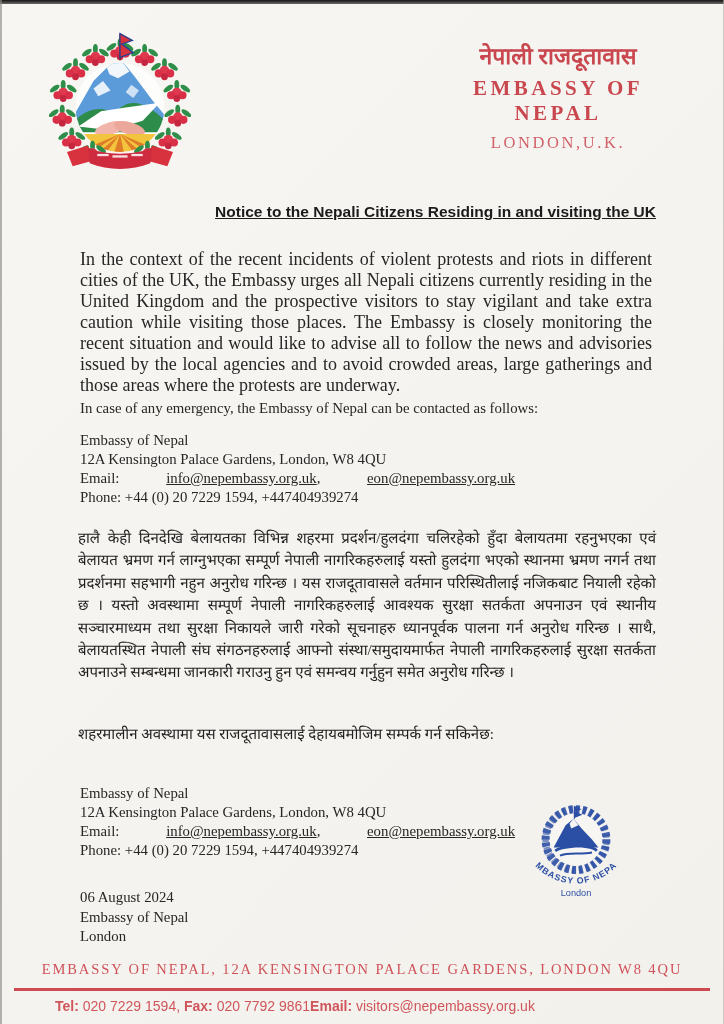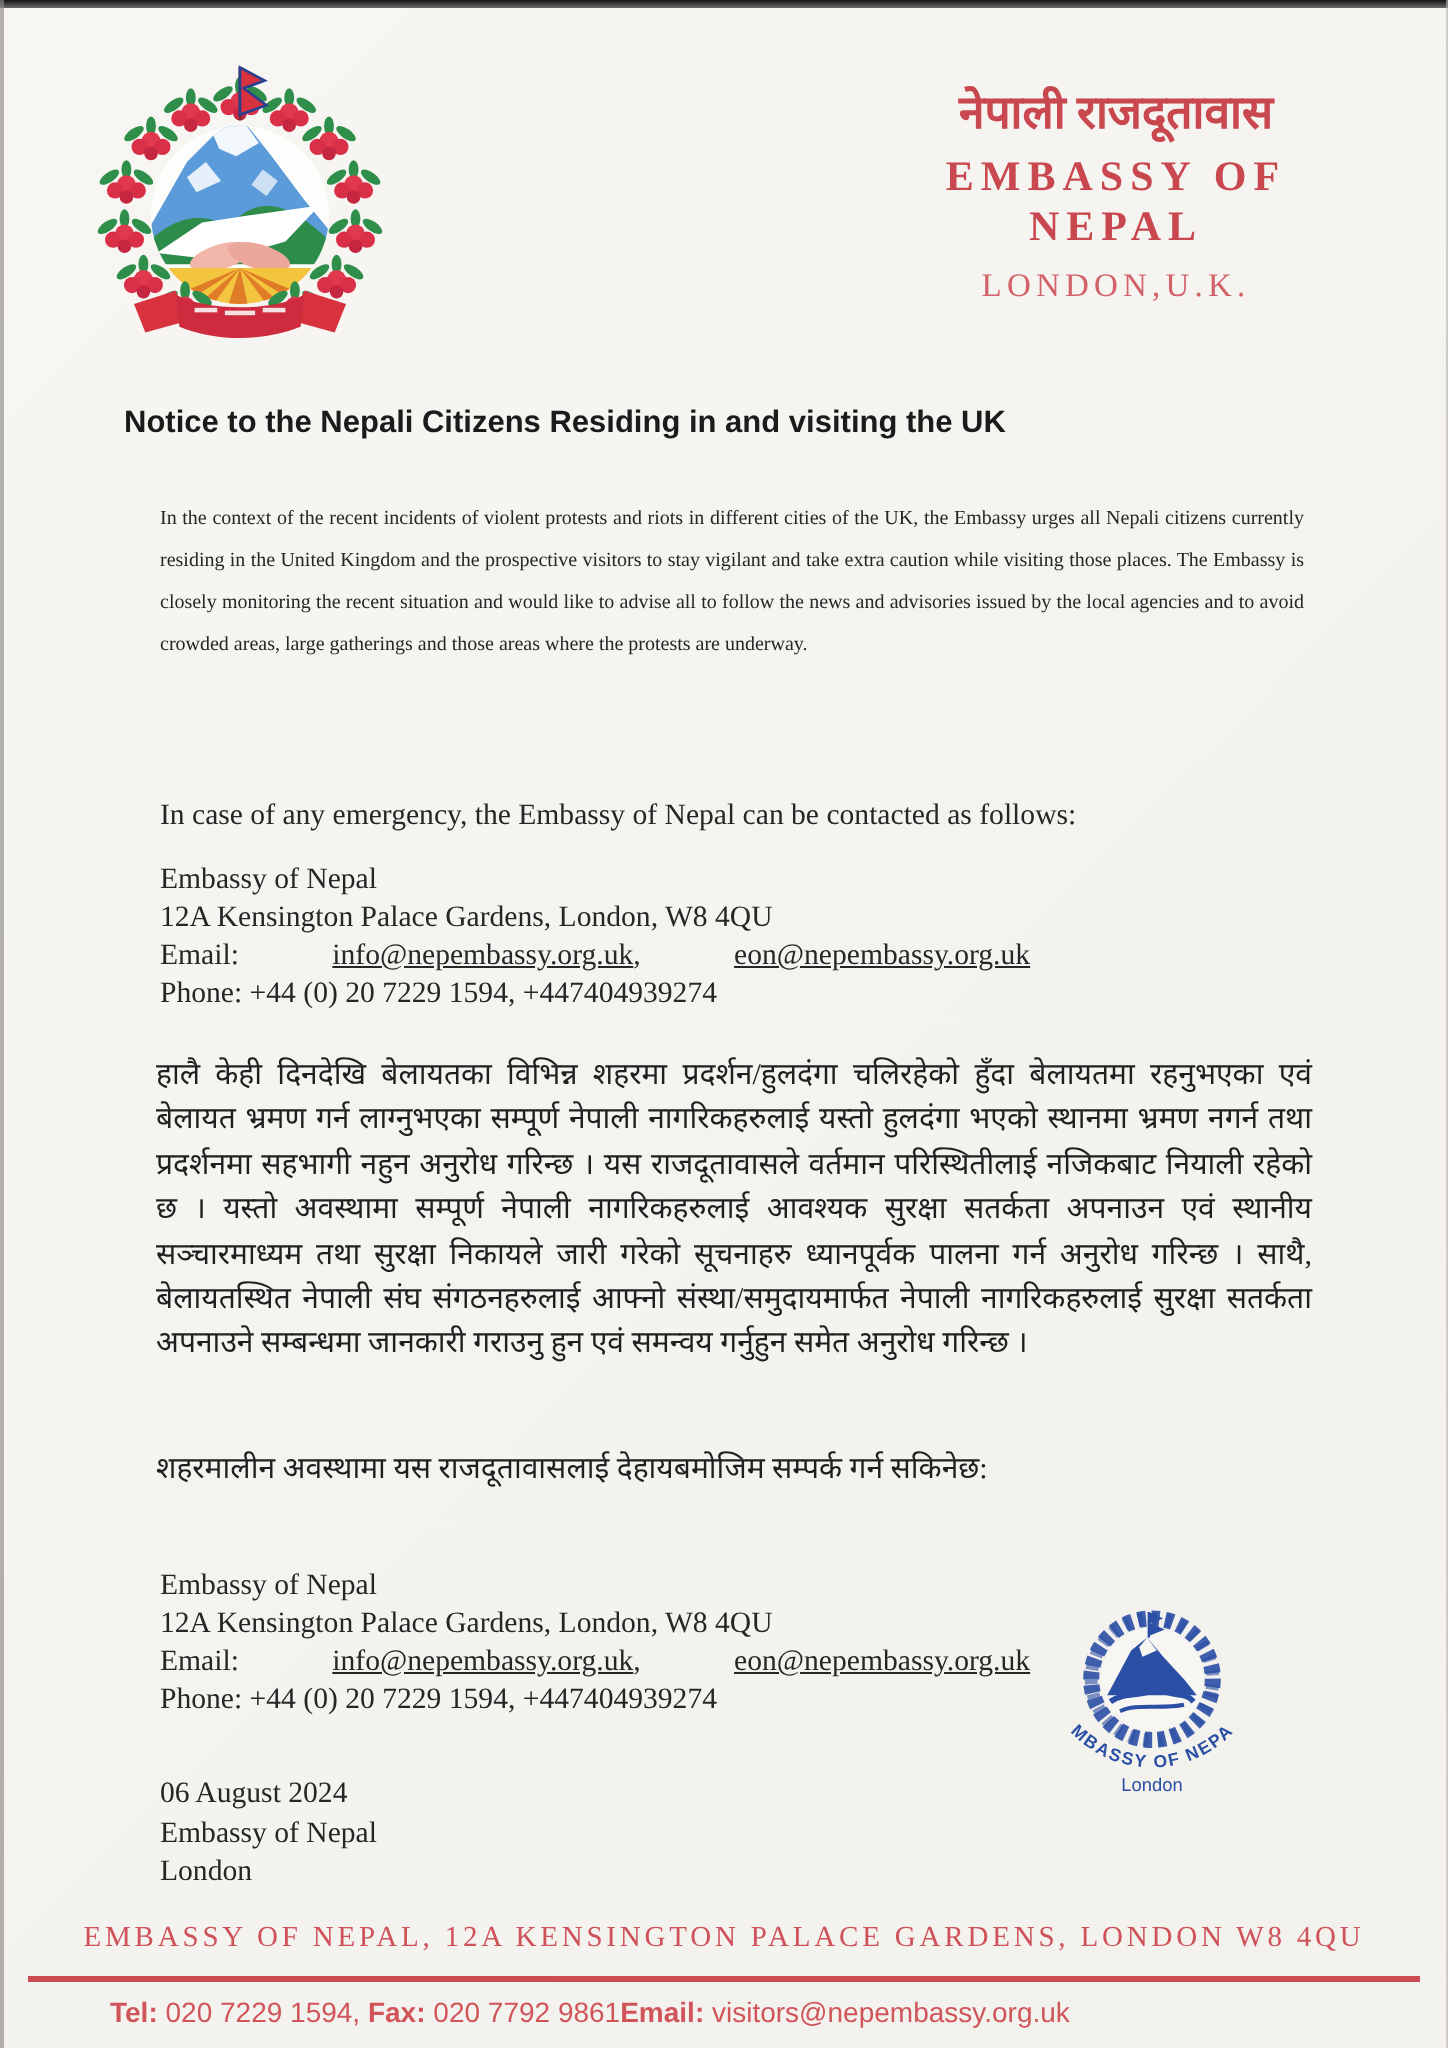--- a/index.html
+++ b/index.html
@@ -22,8 +22,8 @@
   .header-embassy { font-size:21px; font-weight:bold; letter-spacing:3.5px; margin-top:7px; }
   .header-location { font-size:16.5px; letter-spacing:2.6px; margin-top:7px; color:#d2626a; }
 
-  .notice-title { position:absolute; left:62px; top:203px; width:572px; text-align:left;
-    font-family:"Liberation Sans", sans-serif; font-weight:bold; font-size:15.5px; color:#1b1b1b; }
+  .notice-title { position:absolute; left:84px; top:203px; width:572px; text-align:right;
+    font-family:"Liberation Sans", sans-serif; font-weight:bold; font-size:15.5px; color:#1b1b1b;text-decoration:underline; }
 
   .para-en { position:absolute; left:80px; top:249px; width:572px;
     font-size:10px; line-height:21px; text-align:justify; }

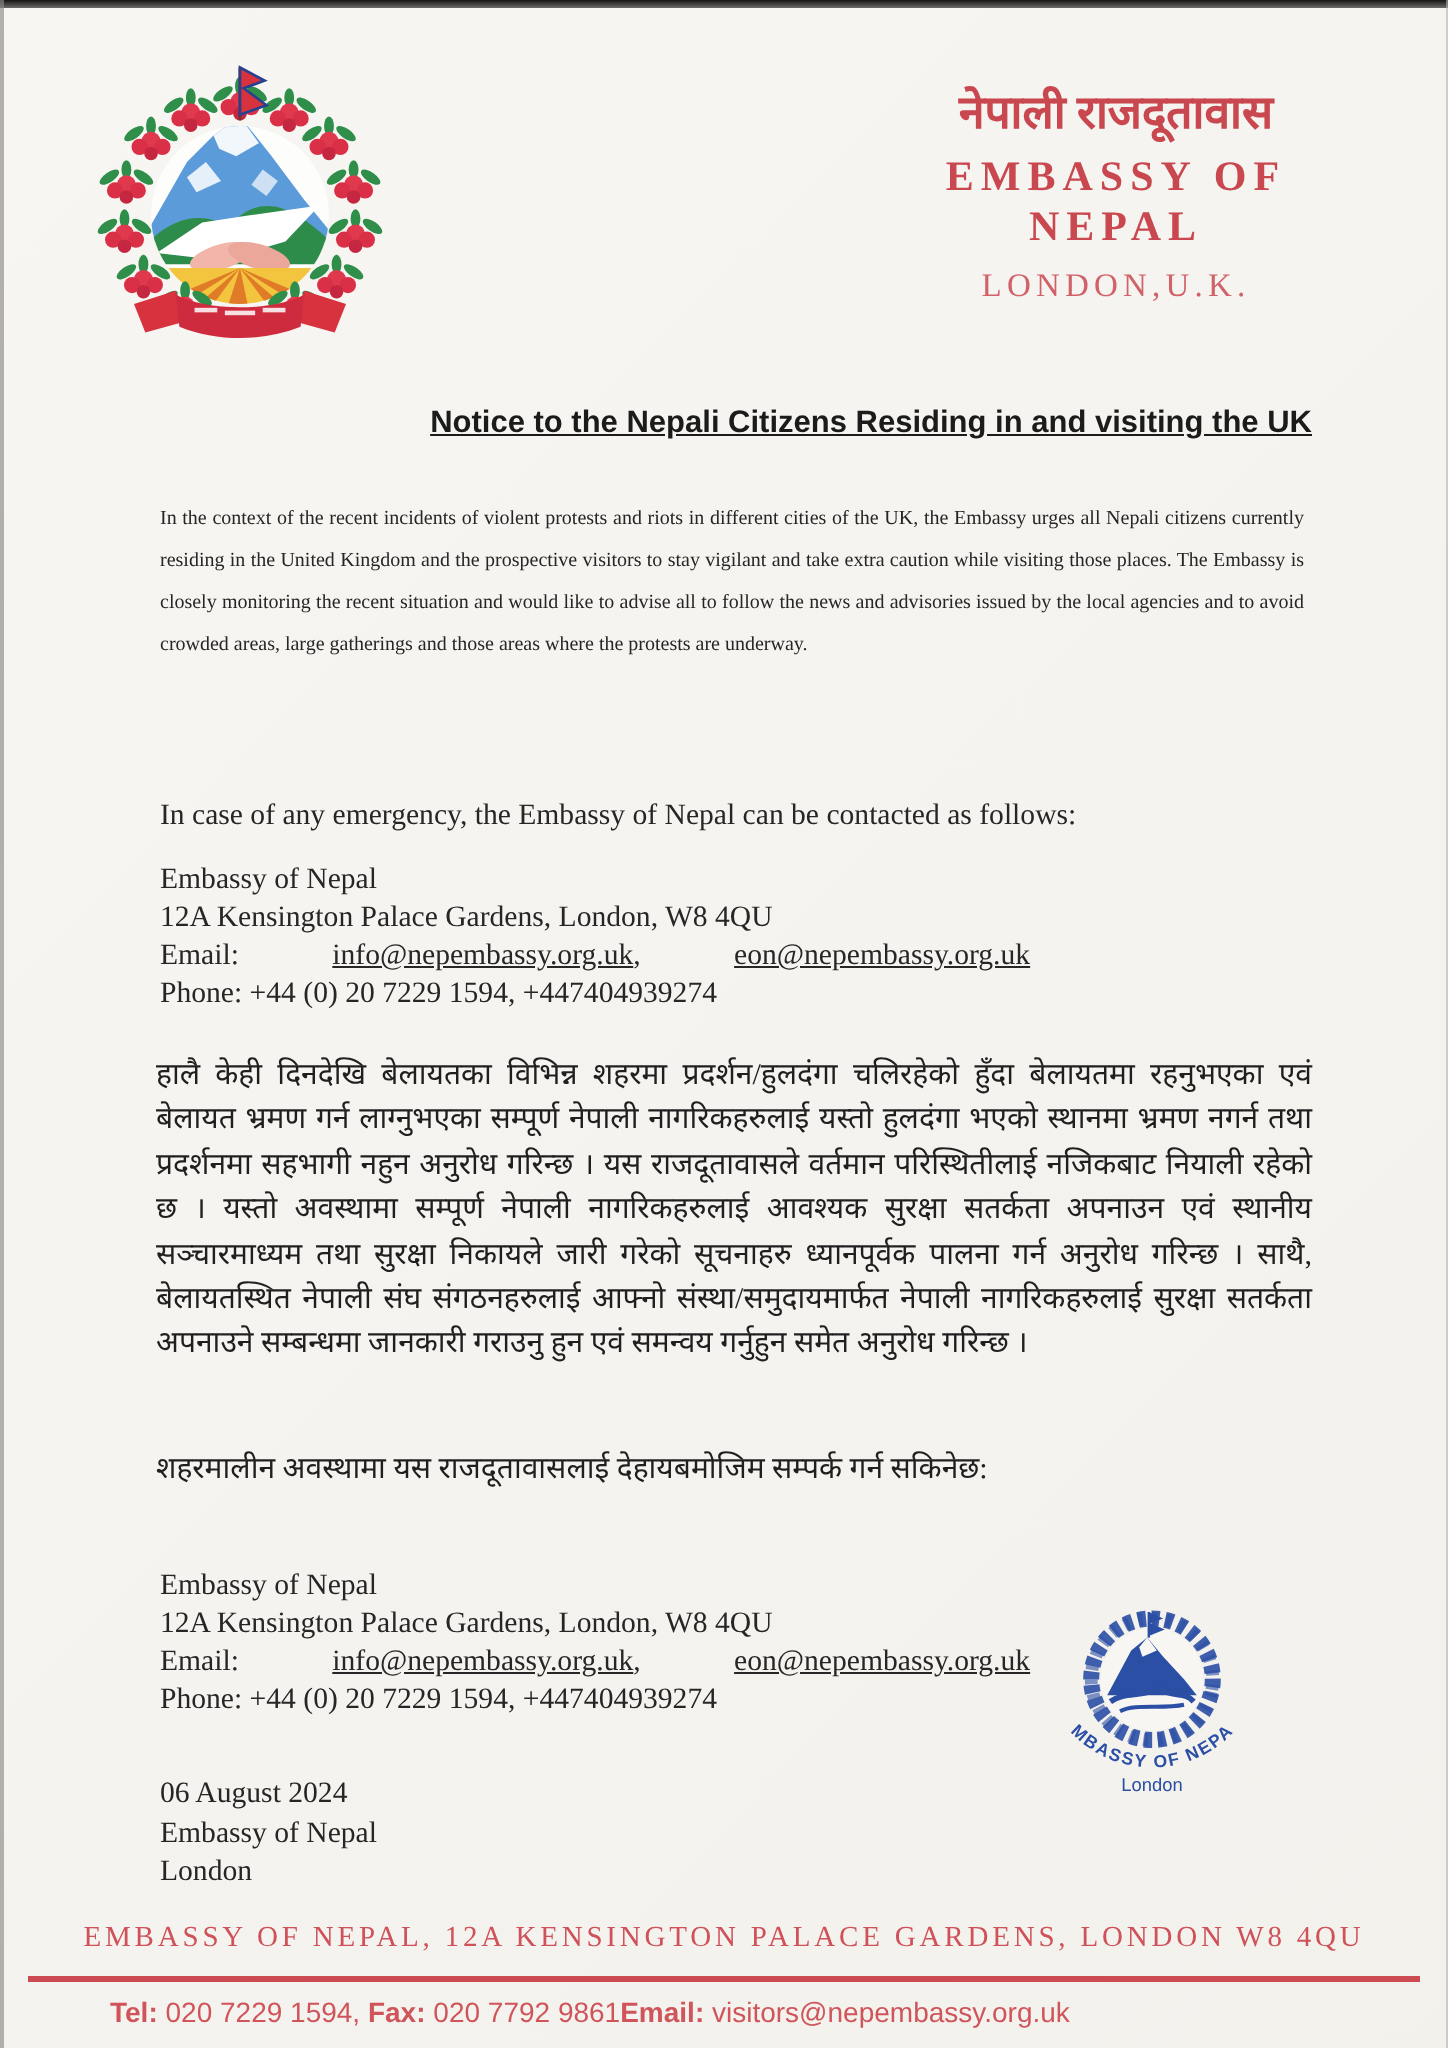--- a/index.html
+++ b/index.html
@@ -26,7 +26,7 @@
     font-family:"Liberation Sans", sans-serif; font-weight:bold; font-size:15.5px; color:#1b1b1b;text-decoration:underline; }
 
   .para-en { position:absolute; left:80px; top:249px; width:572px;
-    font-size:10px; line-height:21px; text-align:justify; }
+    font-size:18px; line-height:21px; text-align:justify; }
 
   .emerg-en { position:absolute; left:80px; top:400px; width:572px; font-size:14.8px; }
 

